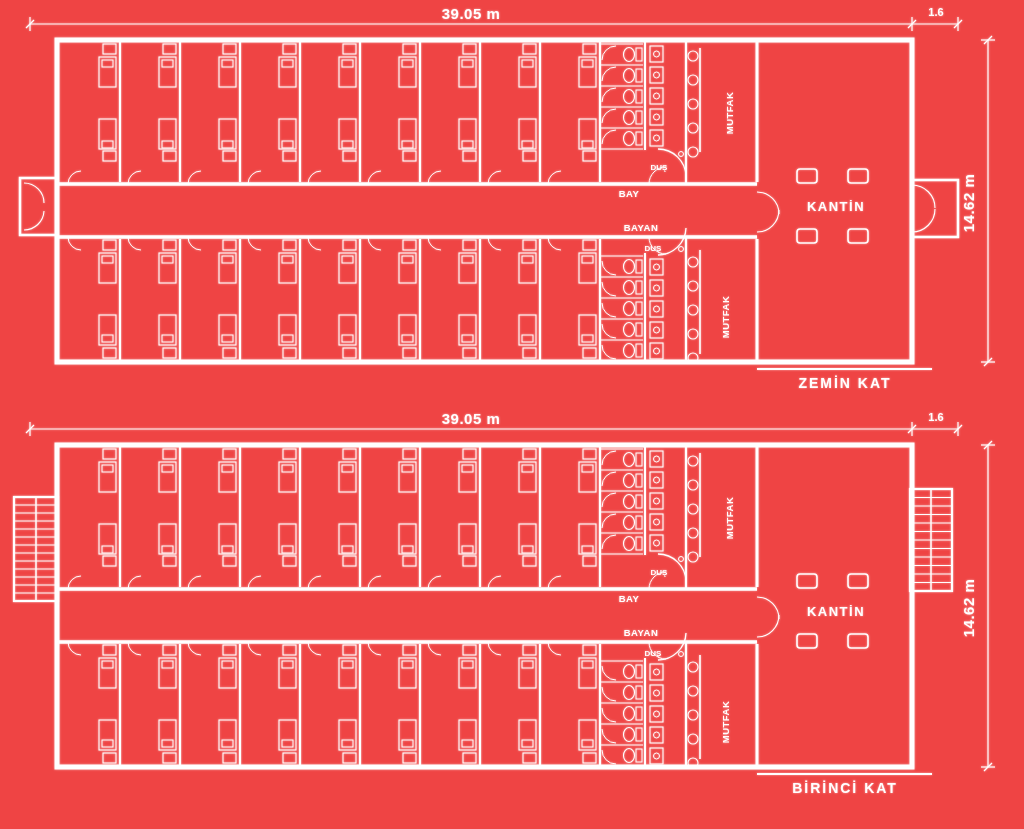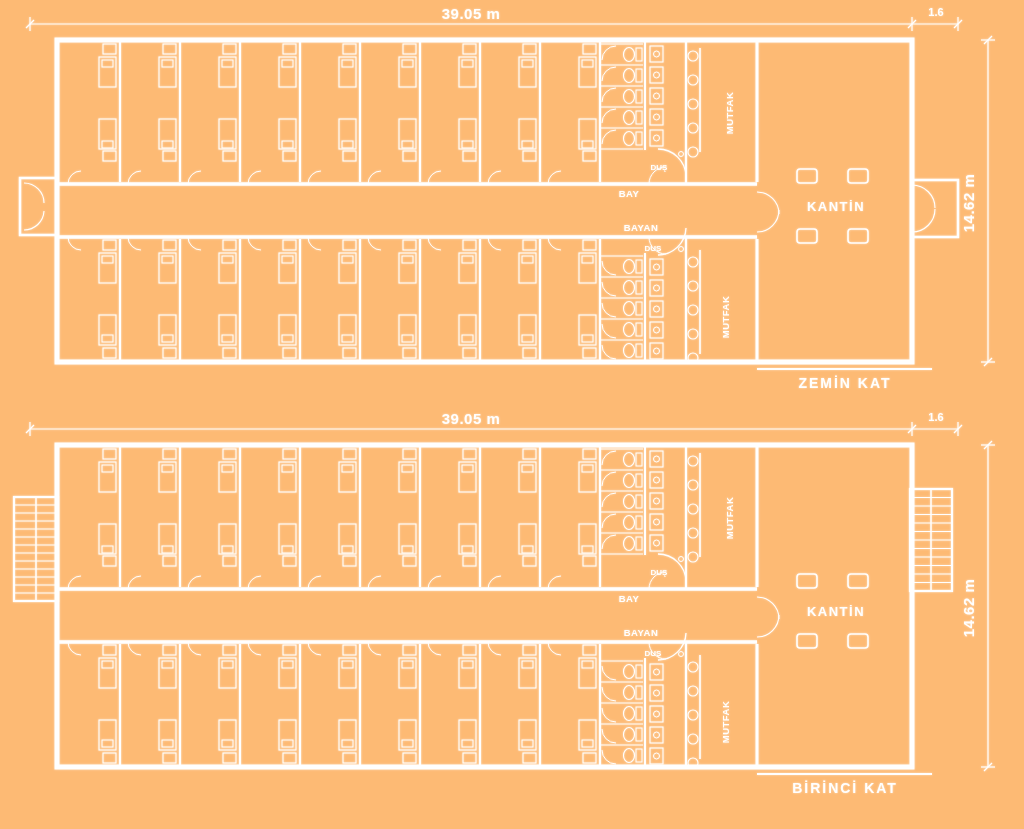--- a/index.html
+++ b/index.html
@@ -3,7 +3,7 @@
 <meta charset="utf-8">
 <style>
   html,body{margin:0;padding:0;background:#000;}
-  .sheet{position:relative;width:1024px;height:829px;background:#fdba74;overflow:hidden;}
+  .sheet{position:relative;width:1024px;height:829px;background:#ef4444;overflow:hidden;}
   svg{display:block;filter:drop-shadow(0 0 0.8px rgba(255,255,255,0.55));}
   .geom line,.geom path,.geom rect,.geom circle,.geom ellipse{stroke:#ffffff;fill:none;stroke-linecap:butt;}
   text{fill:#ffffff;font-family:"Liberation Sans",sans-serif;font-weight:bold;}

